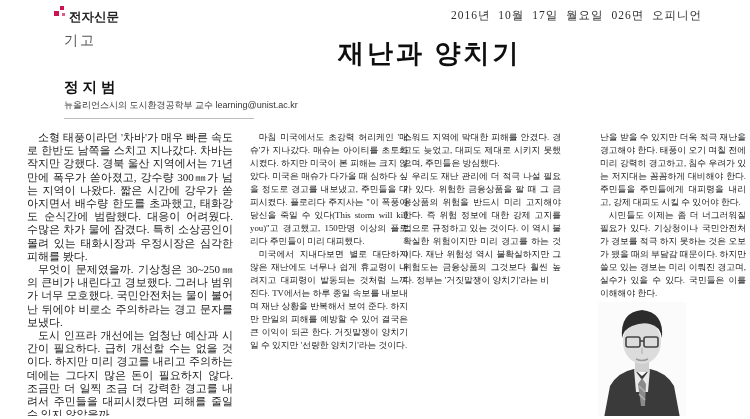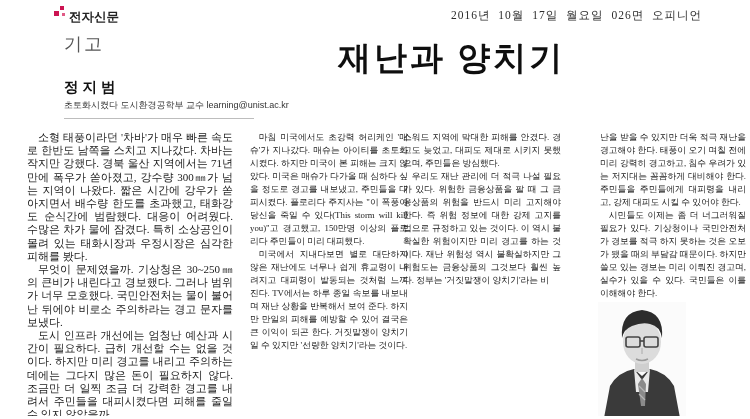--- a/index.html
+++ b/index.html
@@ -13,7 +13,7 @@
              font-size:12.5px;color:#222;margin-top:3px;}
   .dateline{position:absolute;top:8px;right:48px;font-size:11.5px;color:#2b2b2b;
             letter-spacing:1px;word-spacing:4px;}
-  .section-label{position:absolute;left:64px;top:32px;font-size:18px;color:#555;
+  .section-label{position:absolute;left:64px;top:32px;font-size:14px;color:#555;
                  font-family:"Liberation Sans","DejaVu Sans",sans-serif;letter-spacing:2px;}
   .title{position:absolute;left:338px;top:36px;font-size:33px;font-weight:700;color:#0e0e0e;
          letter-spacing:3px;}

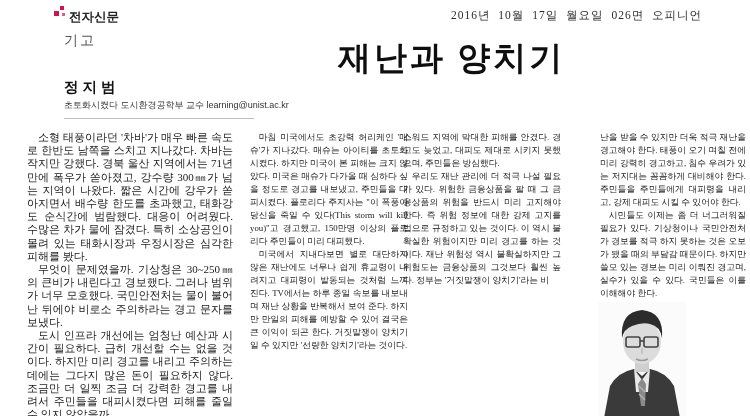--- a/index.html
+++ b/index.html
@@ -15,7 +15,7 @@
             letter-spacing:1px;word-spacing:4px;}
   .section-label{position:absolute;left:64px;top:32px;font-size:14px;color:#555;
                  font-family:"Liberation Sans","DejaVu Sans",sans-serif;letter-spacing:2px;}
-  .title{position:absolute;left:338px;top:36px;font-size:33px;font-weight:700;color:#0e0e0e;
+  .title{position:absolute;left:338px;top:36px;font-size:26px;font-weight:700;color:#0e0e0e;
          letter-spacing:3px;}
   
   .author-name{position:absolute;left:64px;top:78px;font-size:14.5px;font-weight:700;

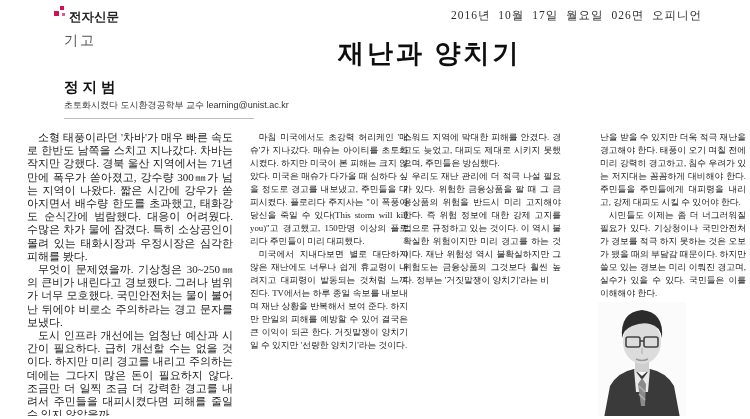--- a/index.html
+++ b/index.html
@@ -55,7 +55,7 @@
   <h1 class="title" style="margin:0;">재난과 양치기</h1>
 
   <div class="author-name">정지범</div>
-  <div class="author-affil">초토화시켰다 도시환경공학부 교수 learning@unist.ac.kr</div>
+  <div class="author-affil">뉴올리언스시의 도시환경공학부 교수 learning@unist.ac.kr</div>
   <div class="author-rule"></div>
 
   <div class="col col1">

